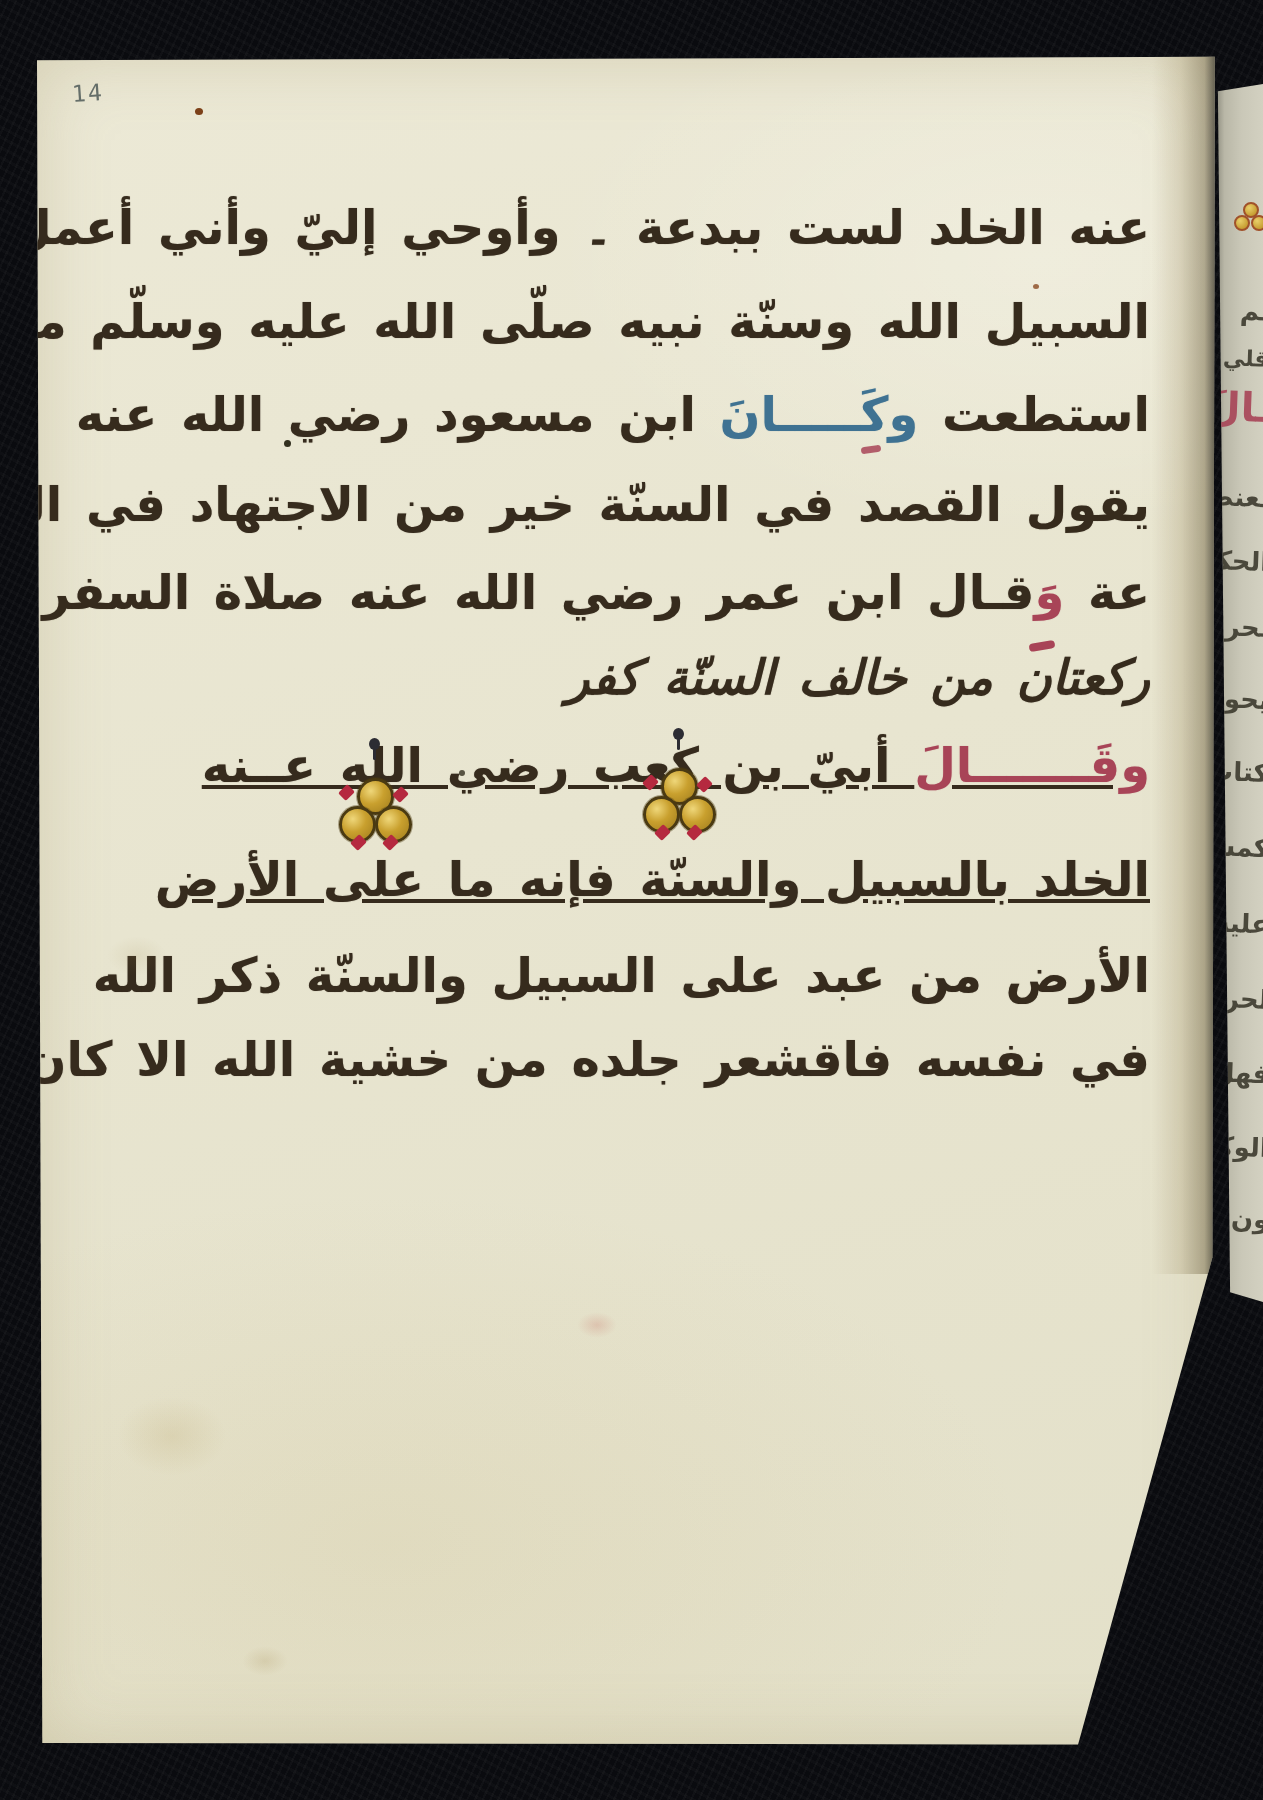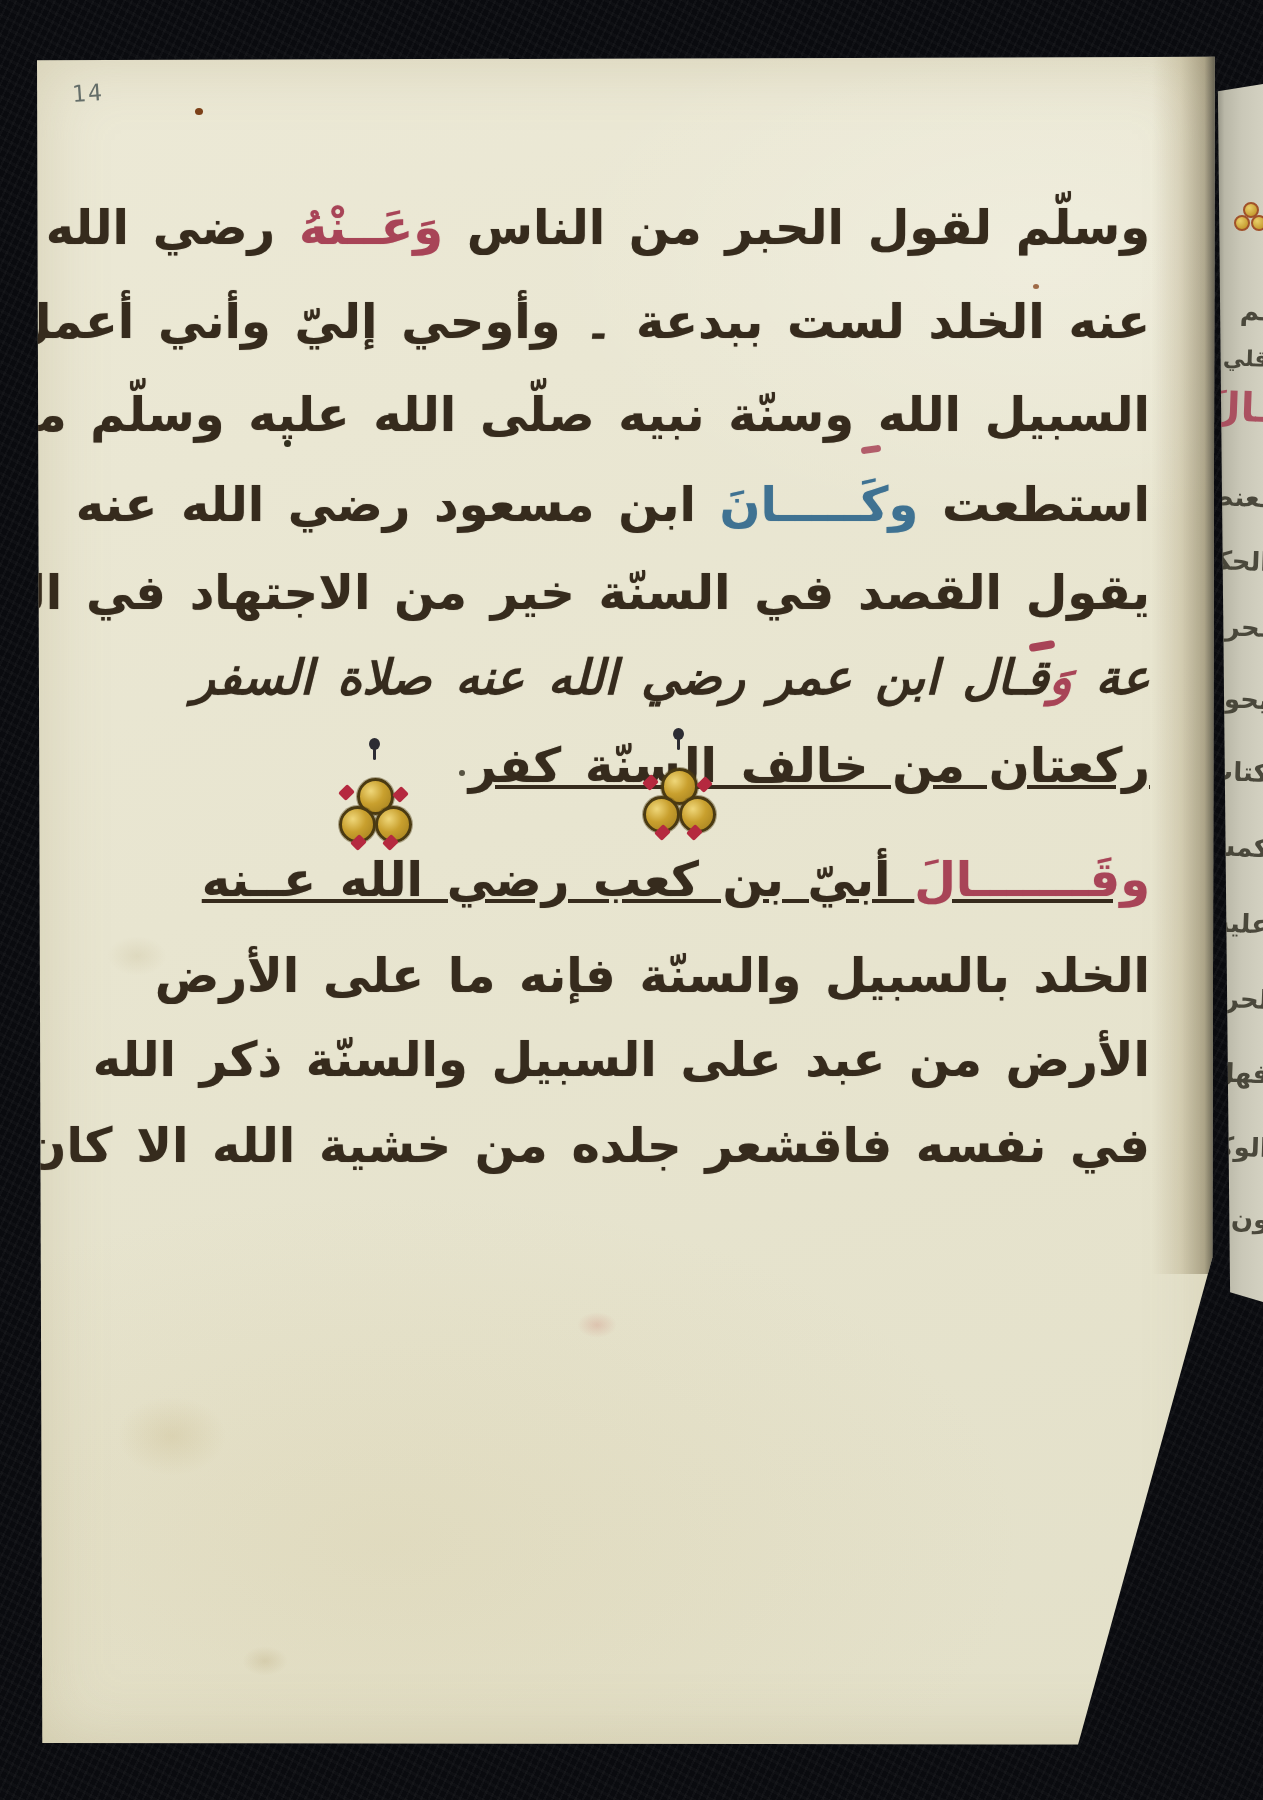--- a/index.html
+++ b/index.html
@@ -146,7 +146,6 @@
   <div class="folio-number">14</div>
 
   <div class="text-block" id="text-block">
-      <div class="ms-line"><span class="c-ink">وسلّم لقول الحبر من الناس </span><span class="c-red">وَعَــنْهُ</span><span class="c-ink"> رضي الله</span></div>
       <div class="ms-line"><span class="c-ink">عنه الخلد لست ببدعة ۔ وأوحي إليّ وأني أعمل</span></div>
       <div class="ms-line"><span class="c-ink">السبيل الله وسنّة نبيه صلّى الله عليه وسلّم ما</span></div>
       <div class="ms-line"><span class="c-ink">استطعت </span><span class="c-blue">وكَـــــانَ</span><span class="c-ink"> ابن مسعود رضي الله عنه</span></div>

